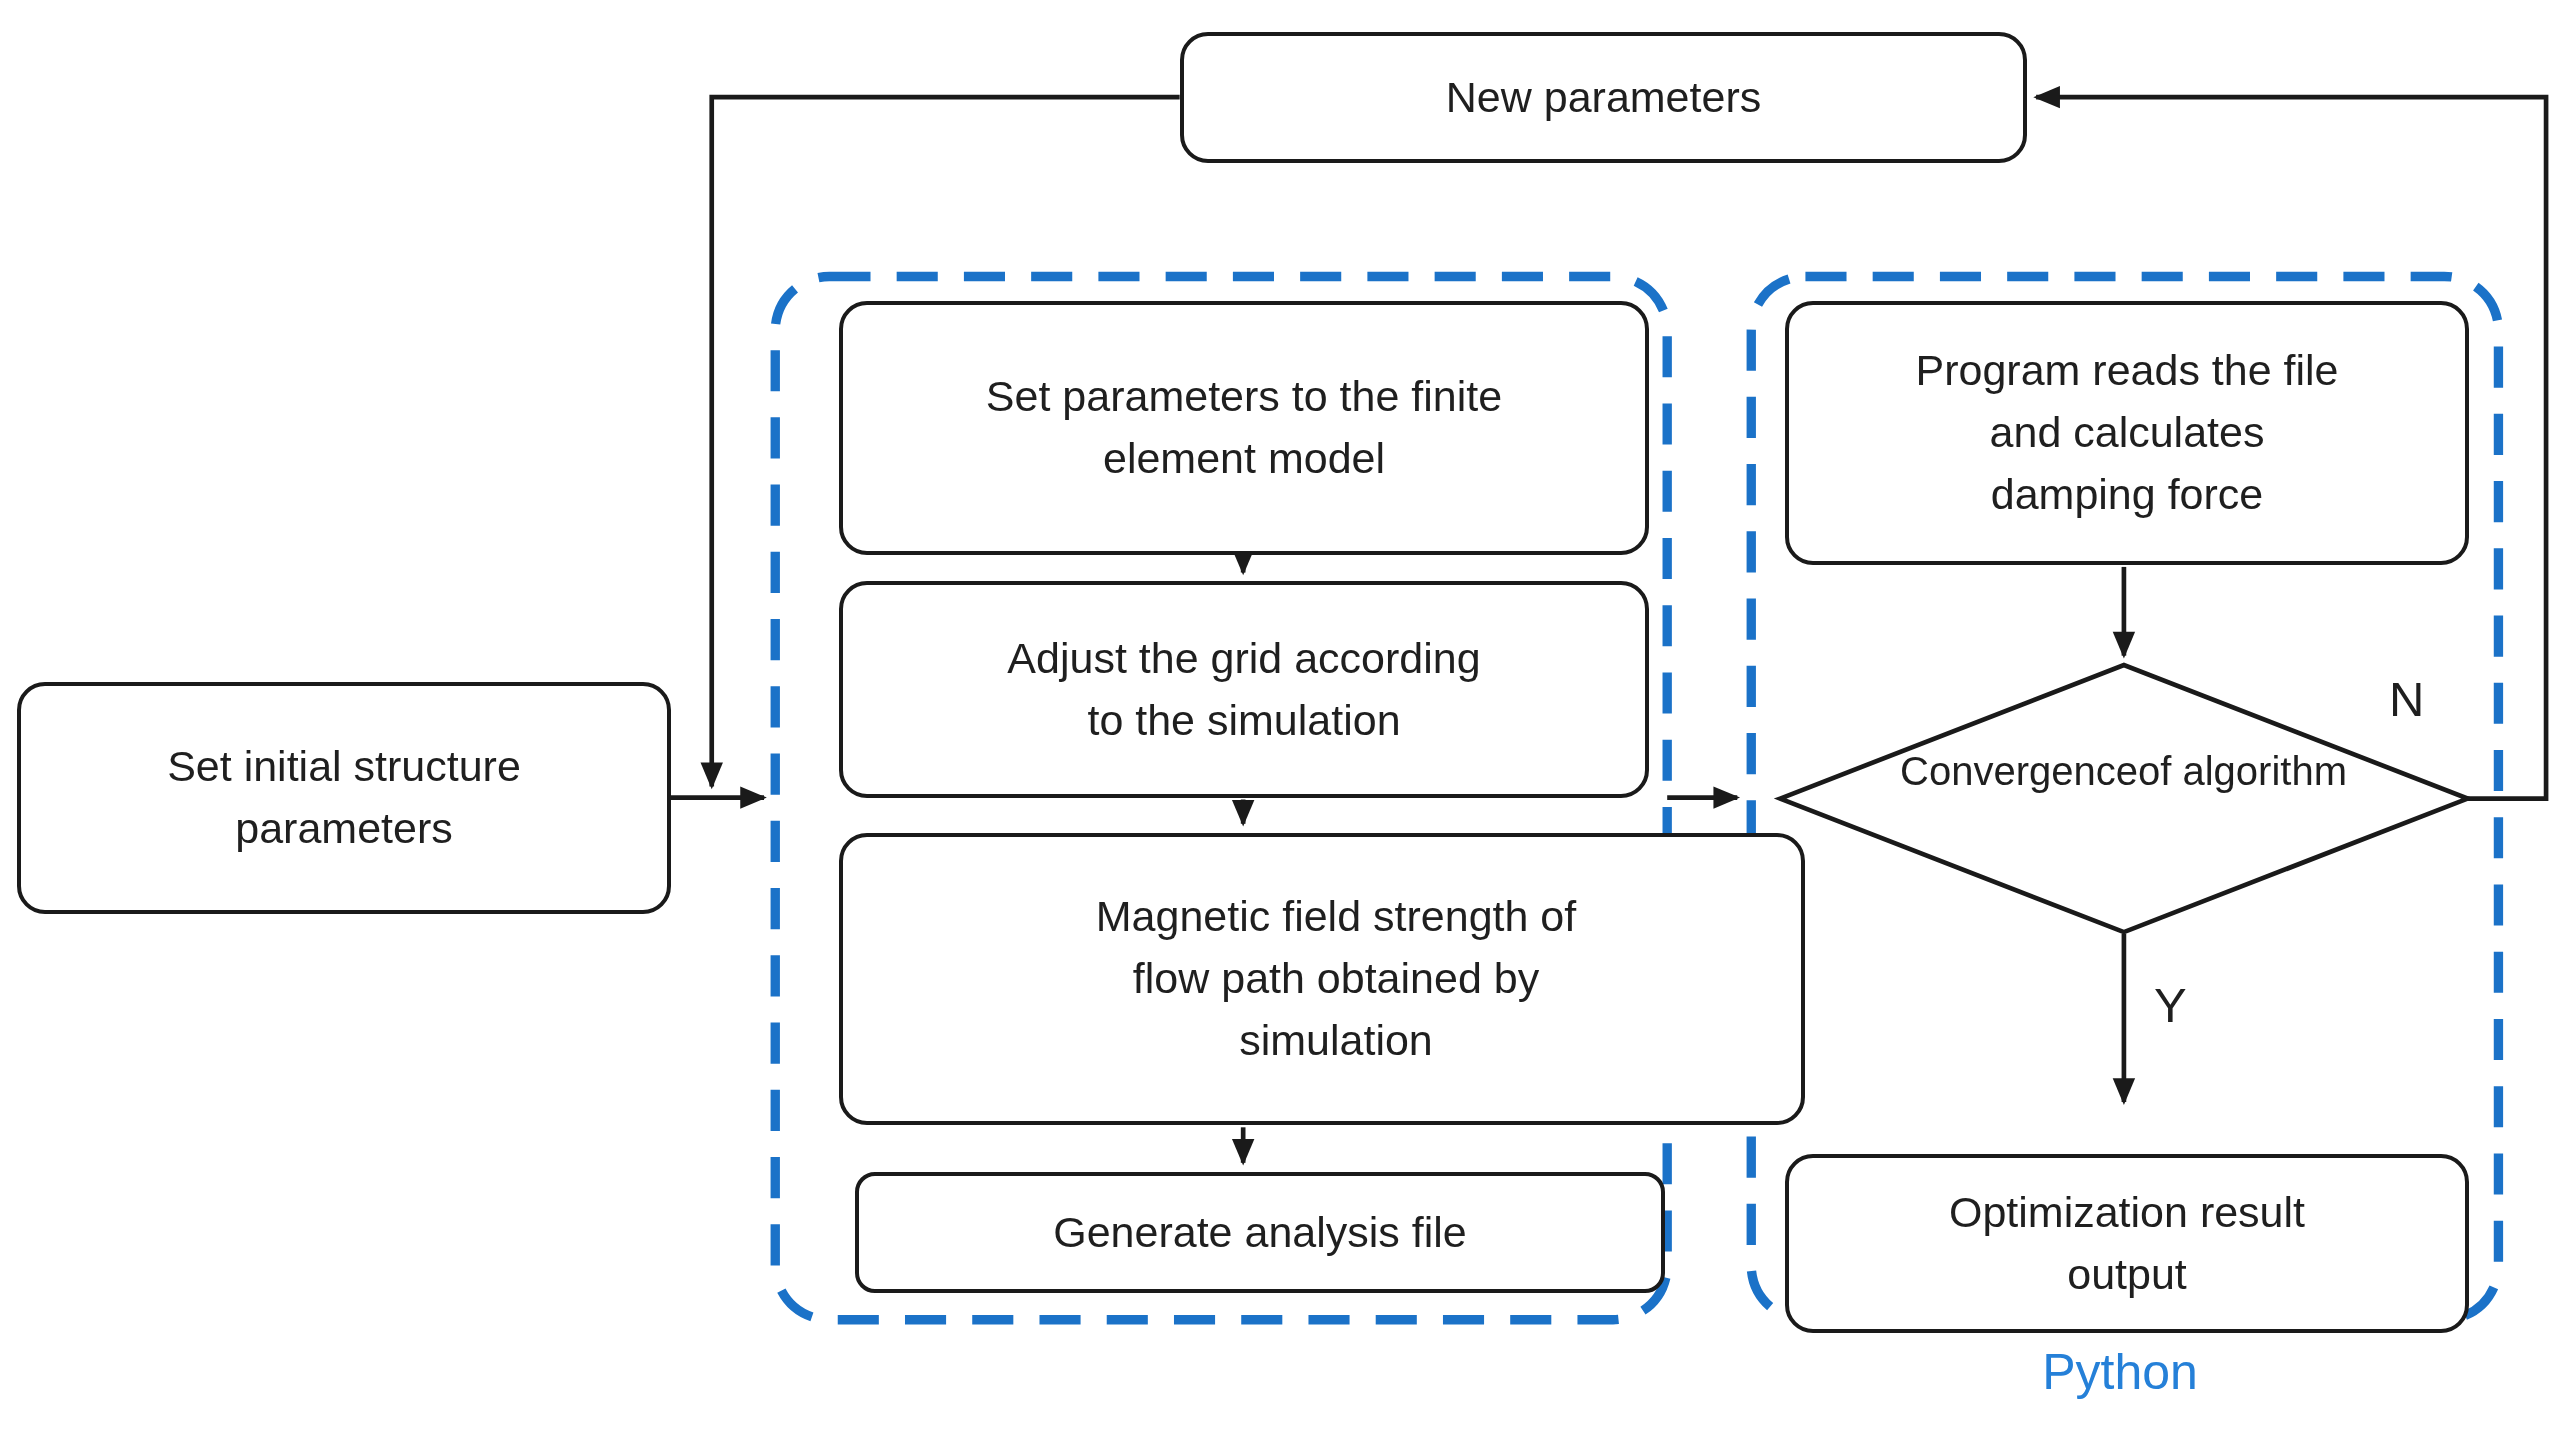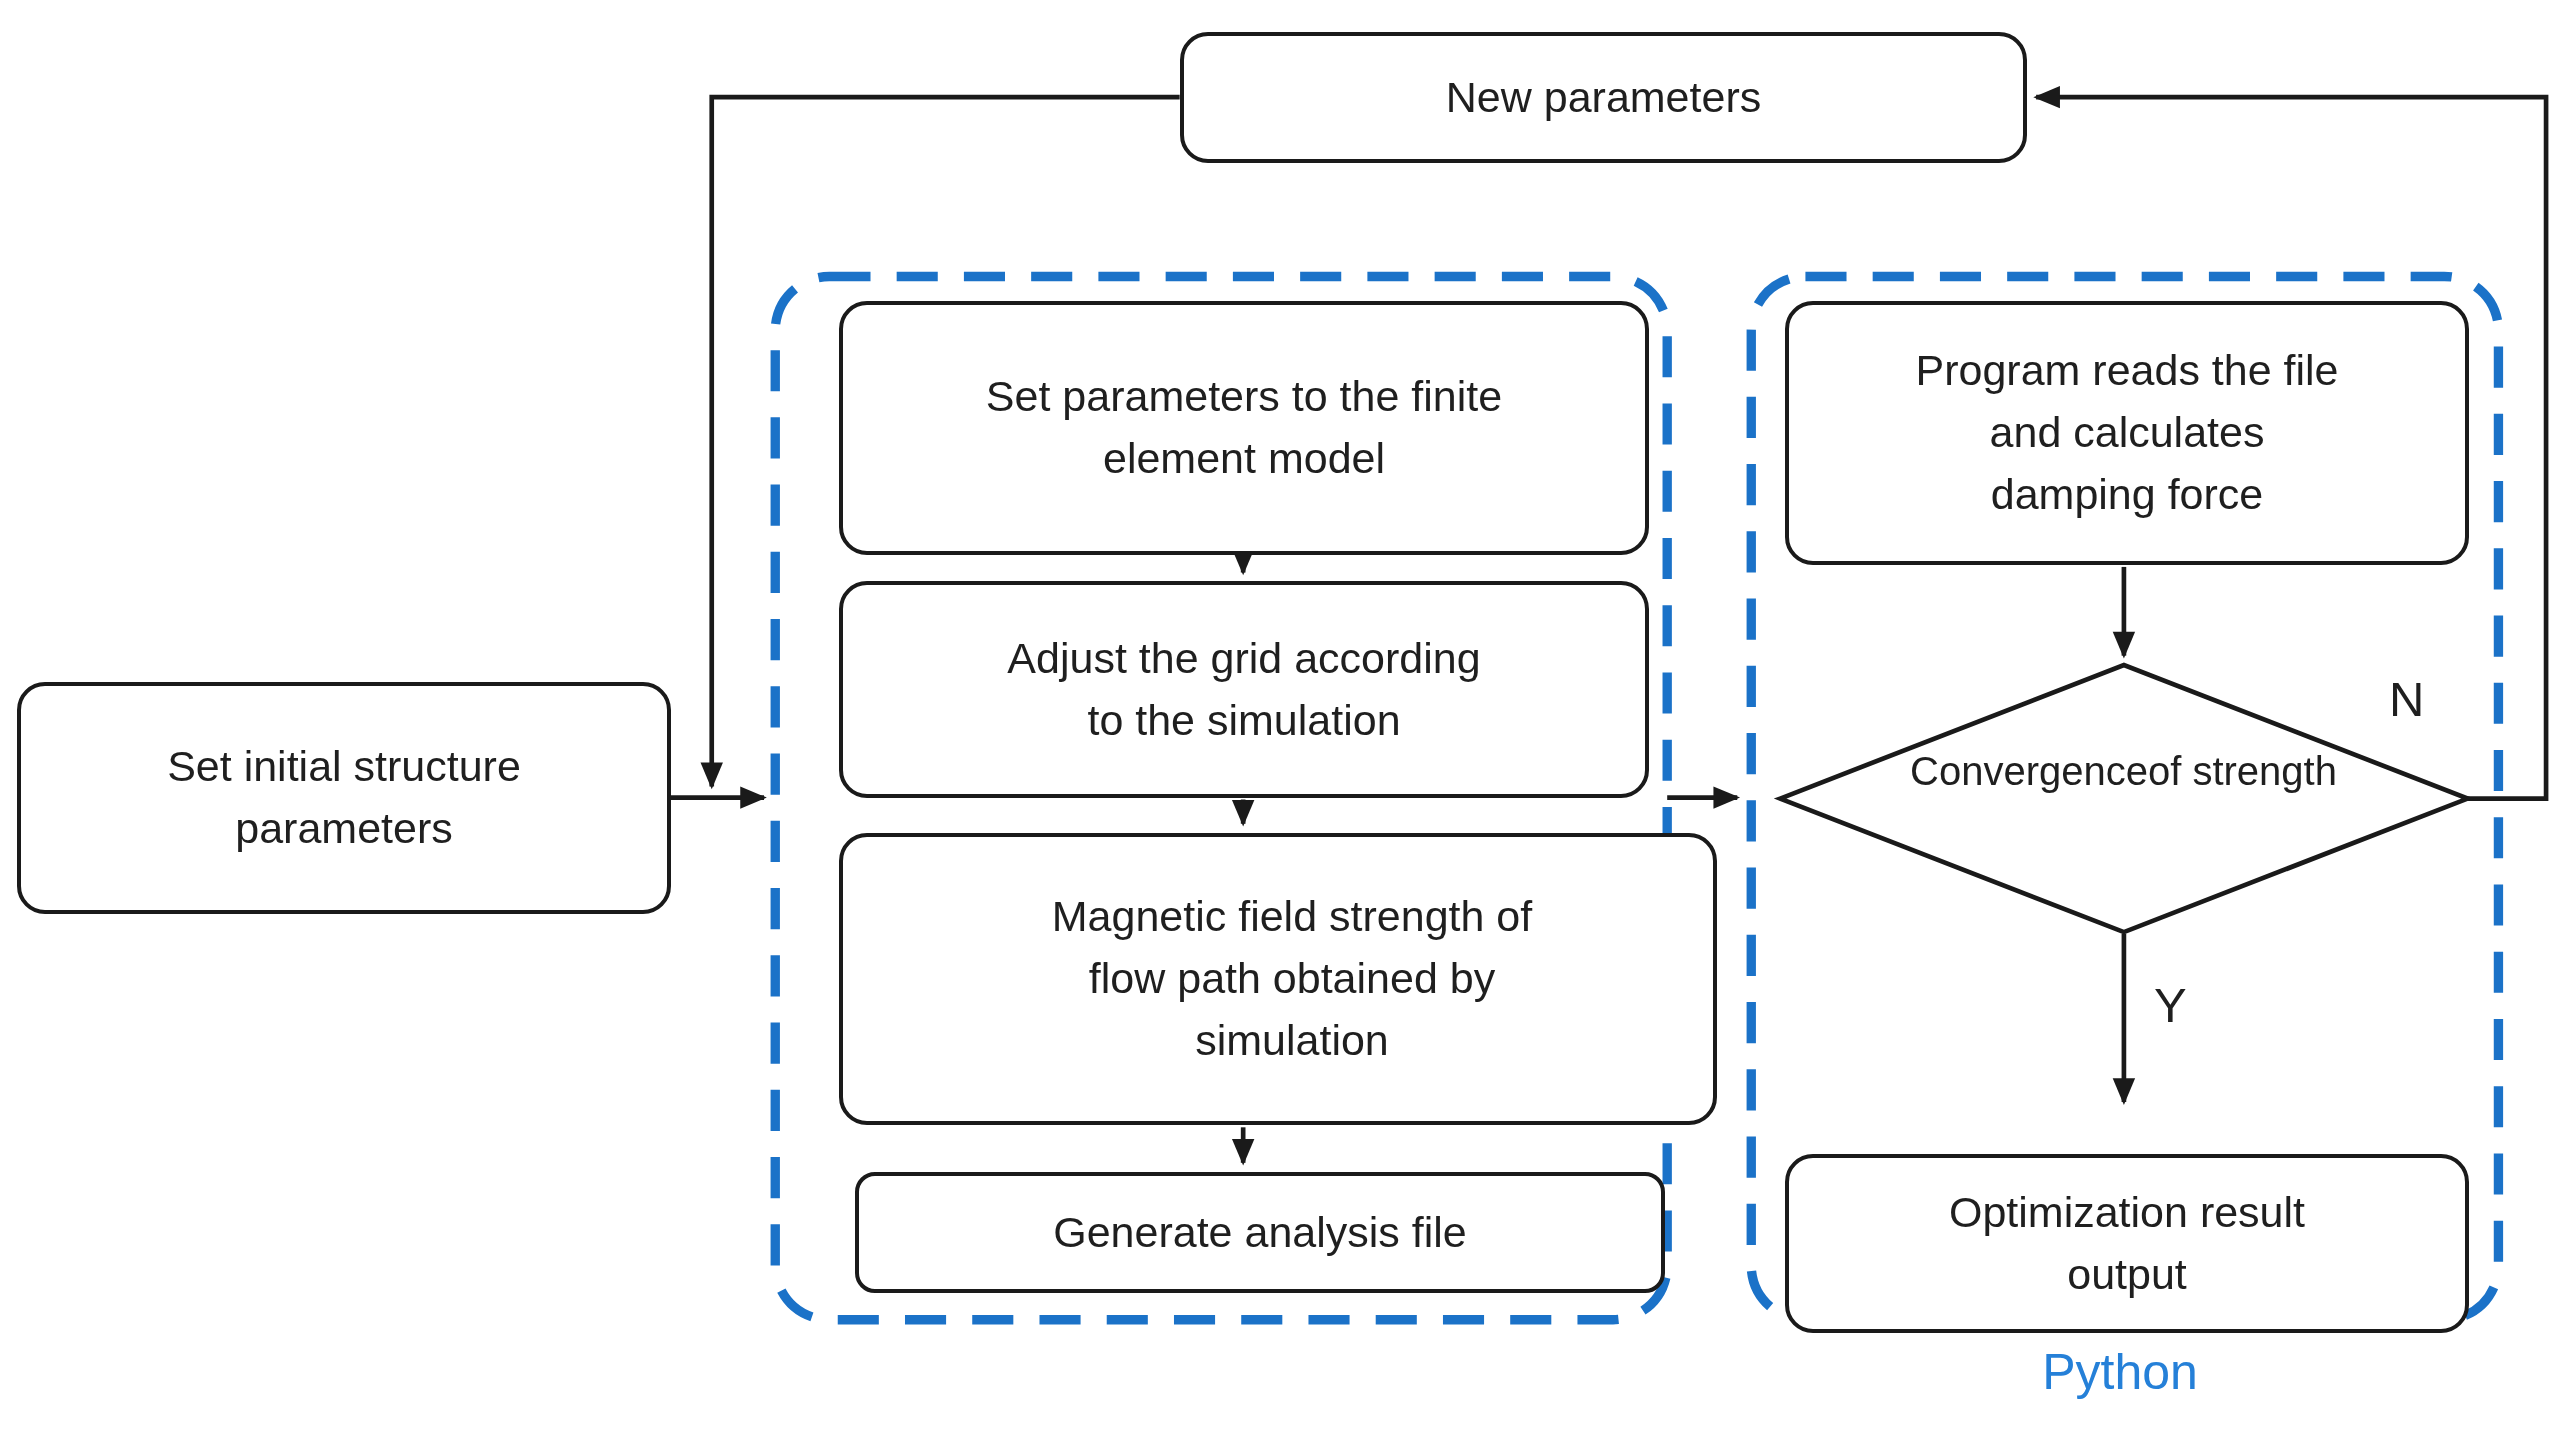--- a/index.html
+++ b/index.html
@@ -125,7 +125,7 @@
 
   <div class="diamond-label" style="left:1890px; top:743px; width:467px; height:112px;">
     <span>Convergence</span>
-    <span>of strength</span>
+    <span>of algorithm</span>
   </div>
 
   <div class="node" style="left:1785px; top:1154px; width:684px; height:179px;">

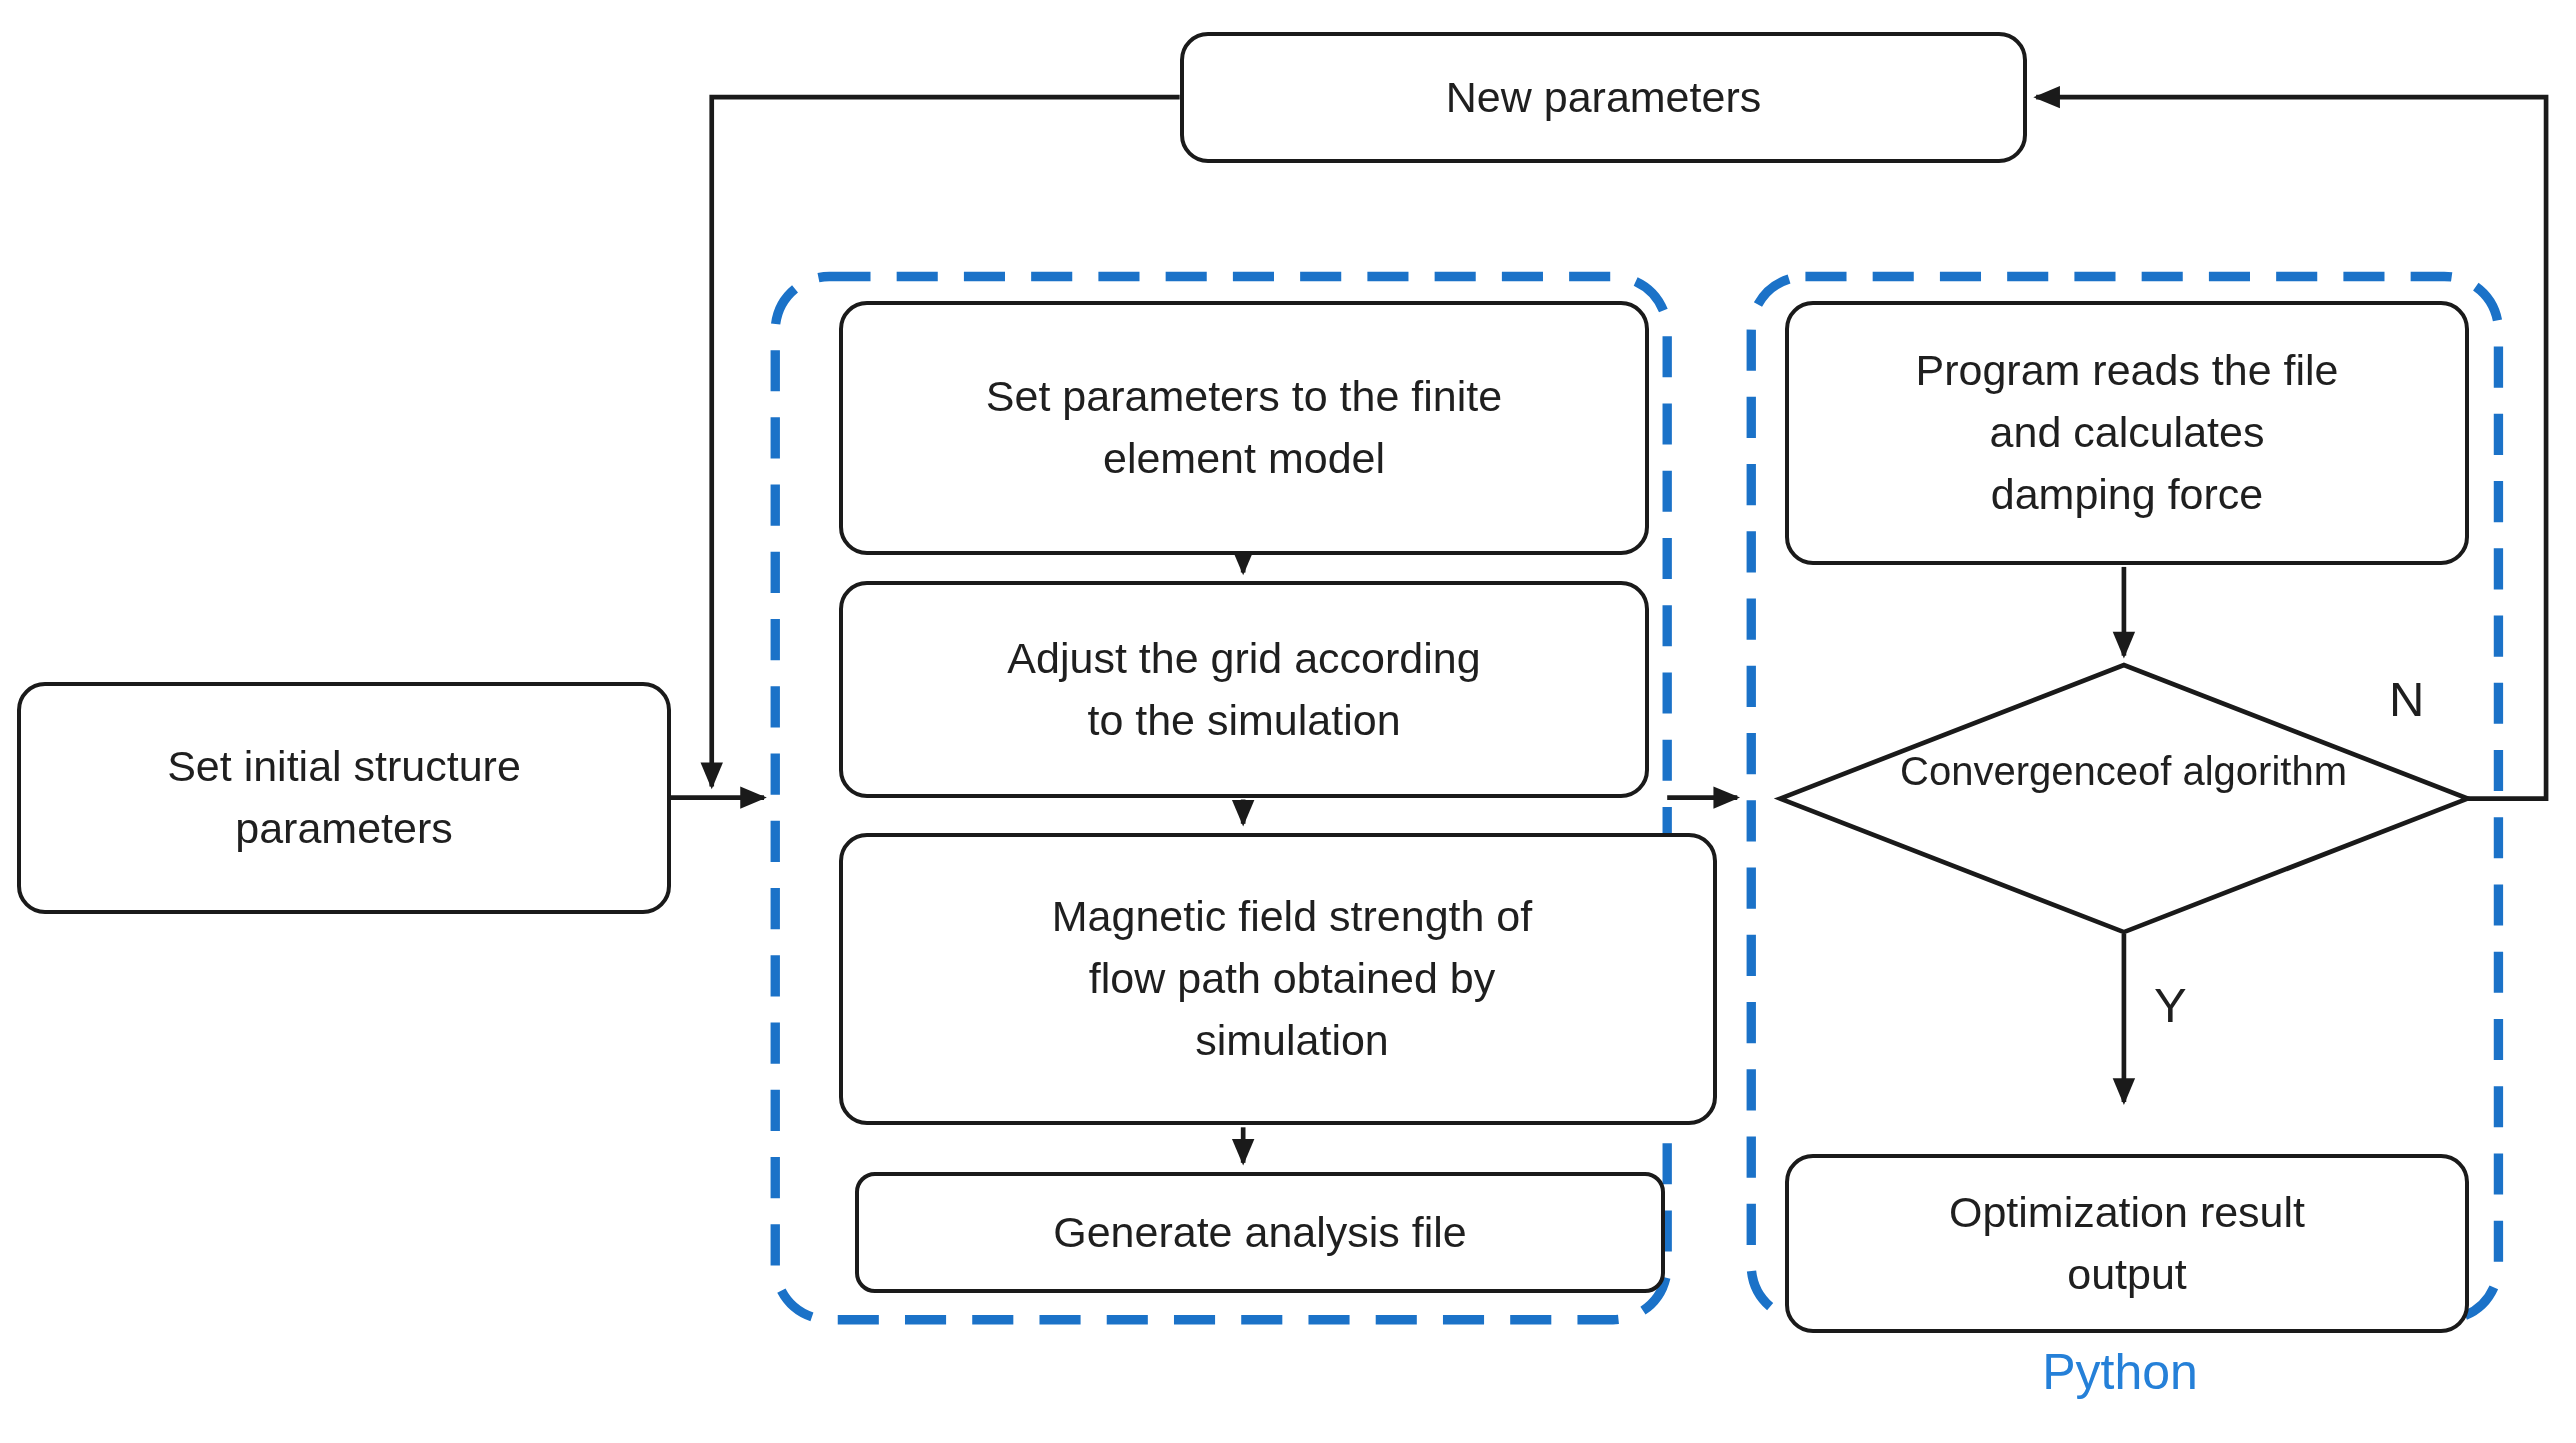--- a/index.html
+++ b/index.html
@@ -107,7 +107,7 @@
     <span>to the simulation</span>
   </div>
 
-  <div class="node" style="left:839px; top:833px; width:878px; height:292px;padding-left:28px;">
+  <div class="node" style="left:839px; top:833px; width:966px; height:292px;padding-left:28px;">
     <span>Magnetic field strength of</span>
     <span>flow path obtained by</span>
     <span>simulation</span>

